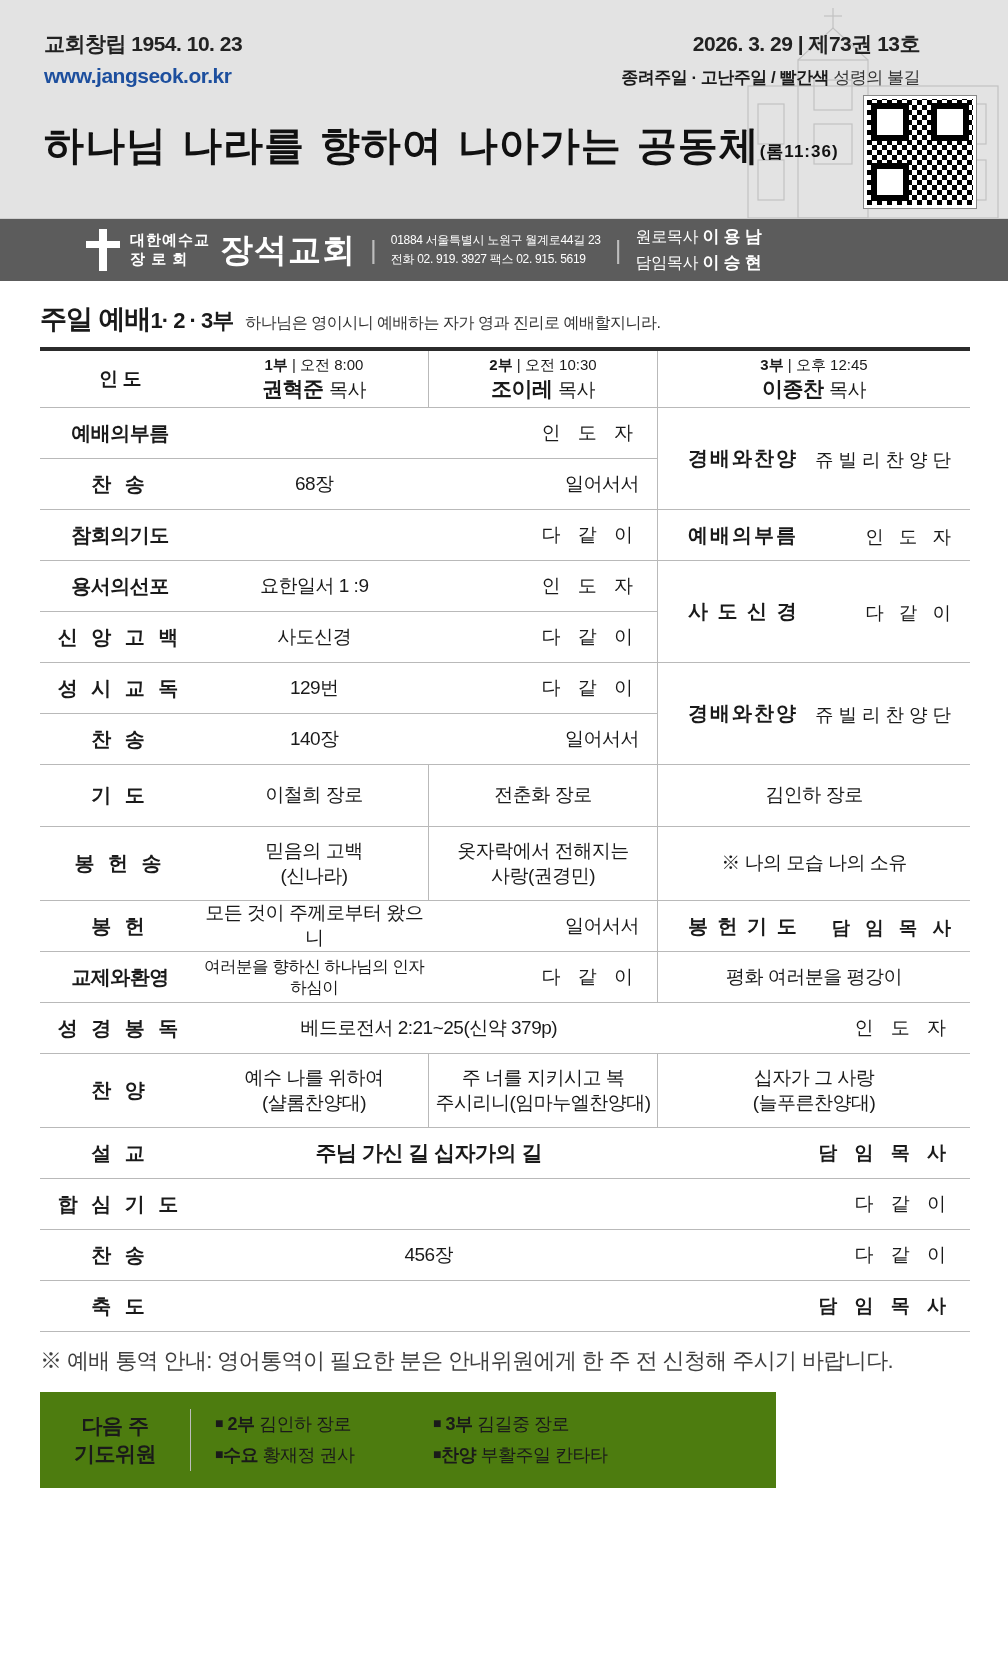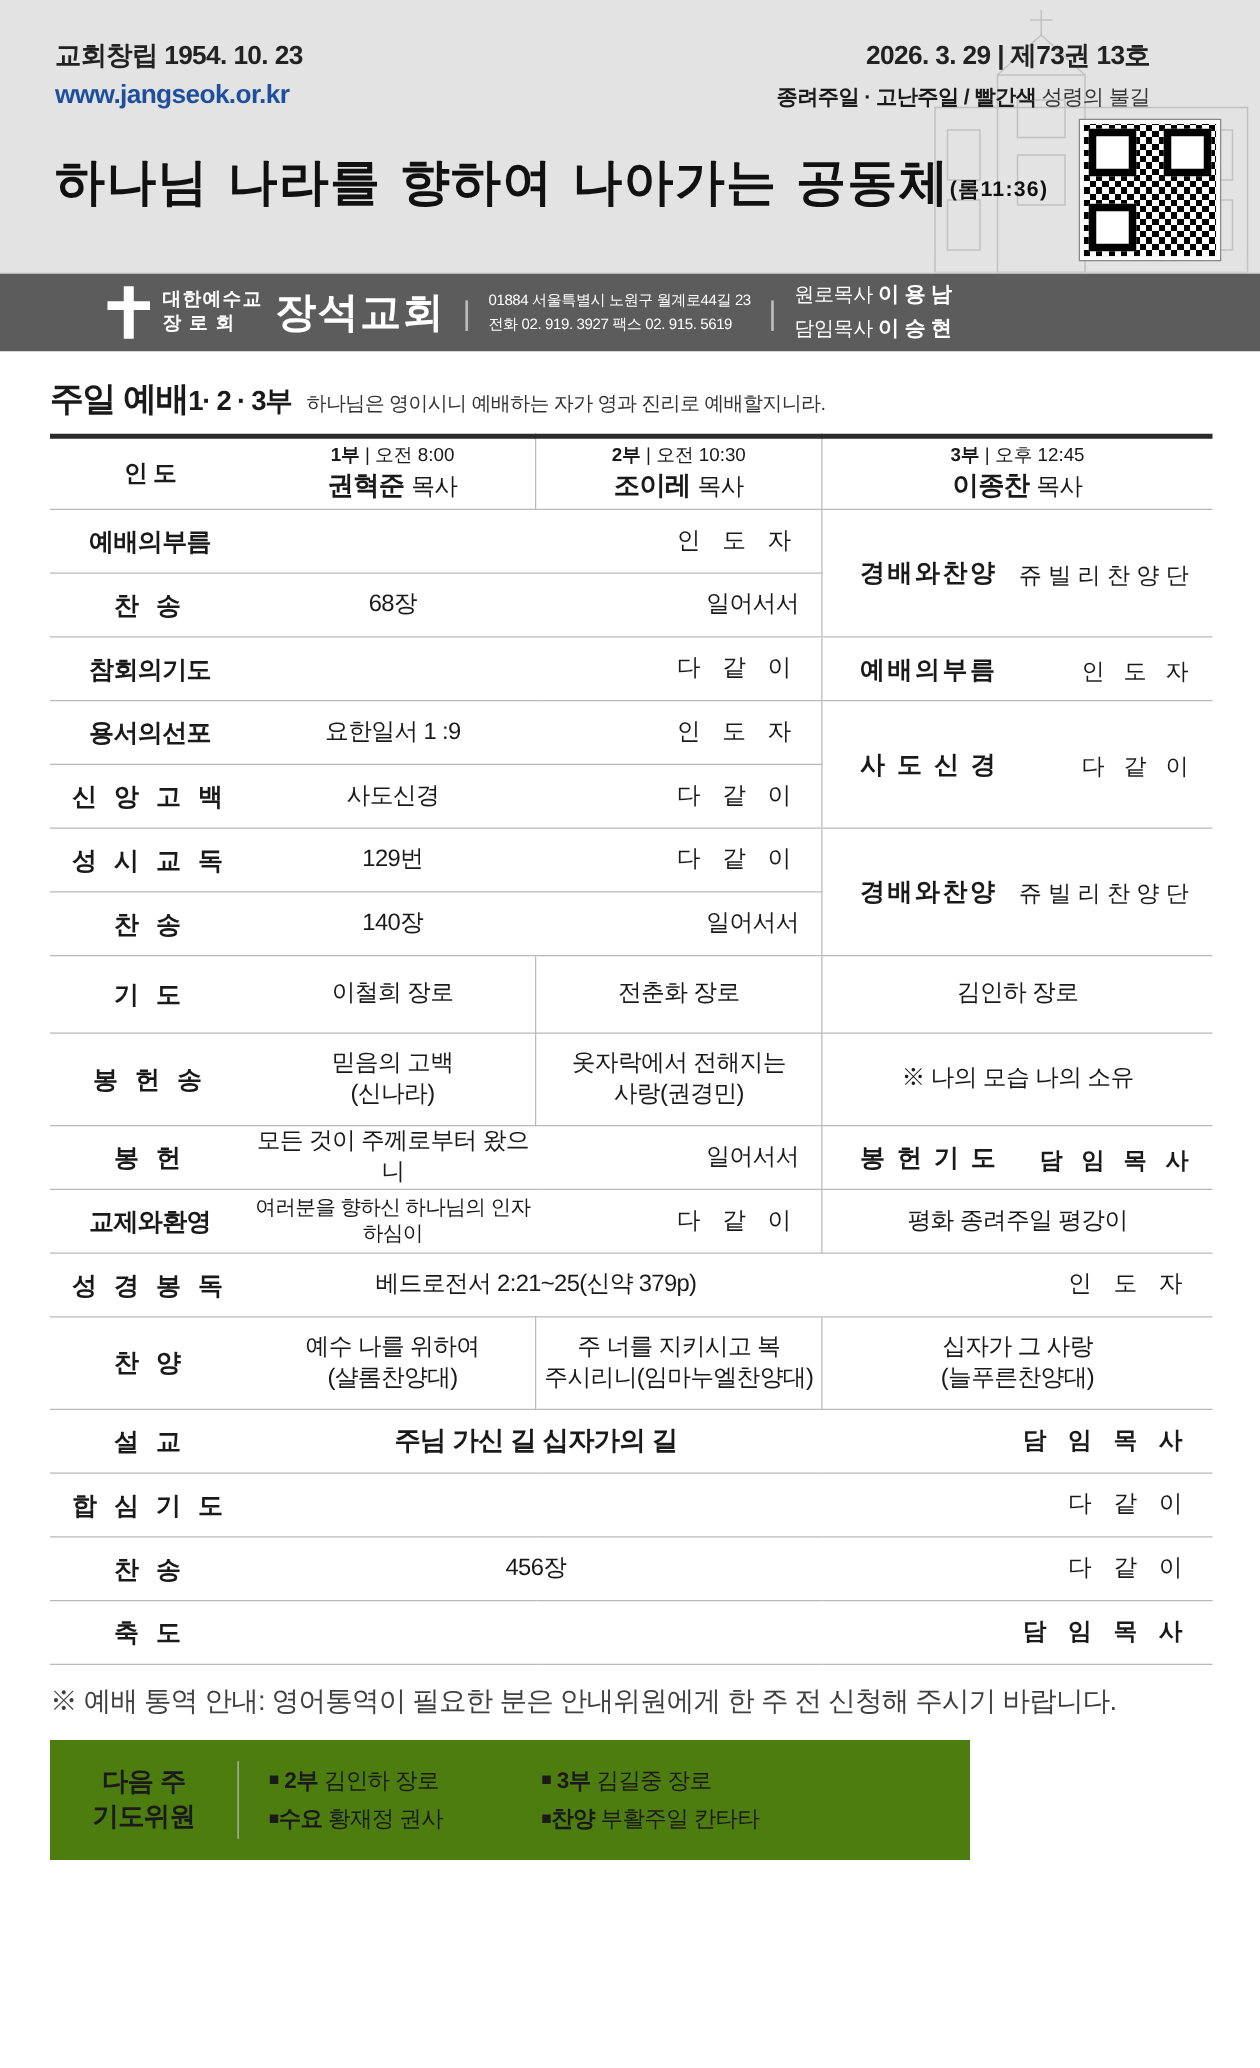--- a/index.html
+++ b/index.html
@@ -539,7 +539,7 @@
       <td class="c-label item tight">교제와환영</td>
       <td class="cell small">여러분을 향하신 하나님의 인자하심이</td>
       <td class="cell spaced right vdiv-r">다 같 이</td>
-      <td class="cell">평화 종려주일 평강이</td>
+      <td class="cell">평화 여러분을 평강이</td>
     </tr>
 
     <tr class="row-h">

